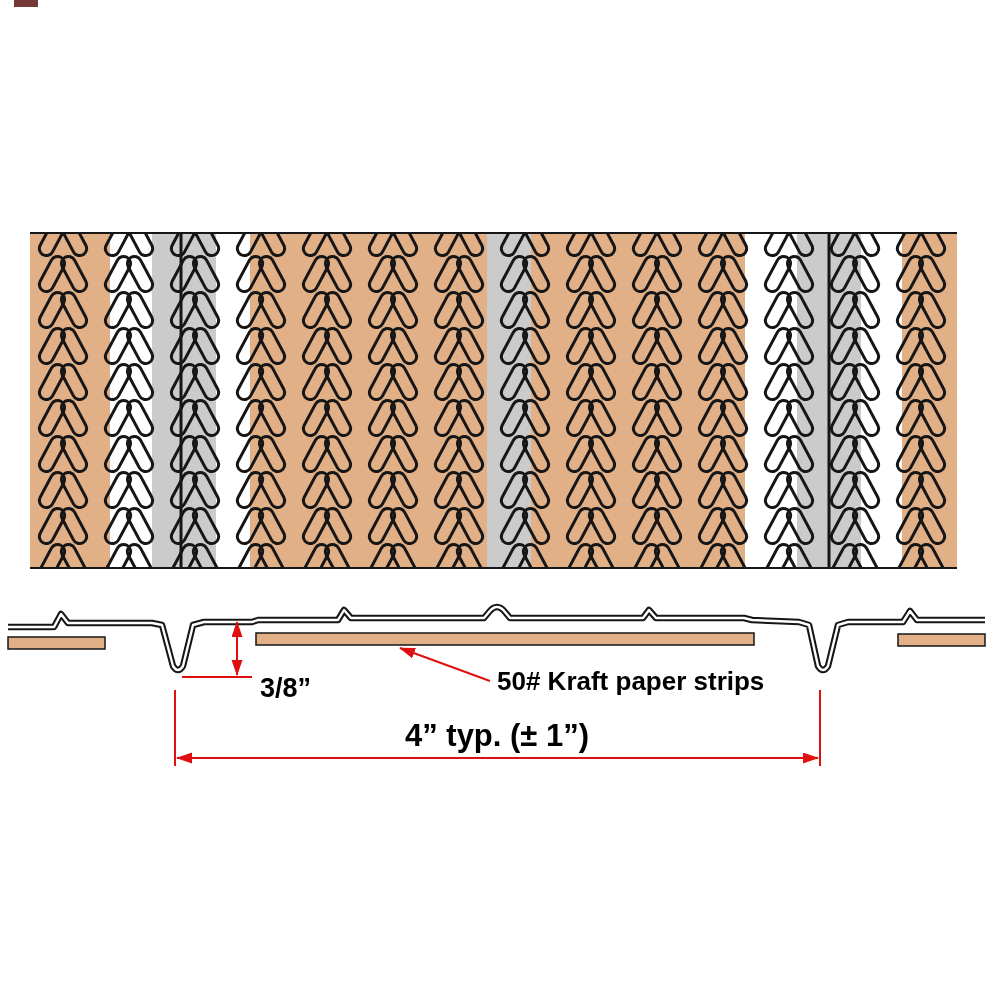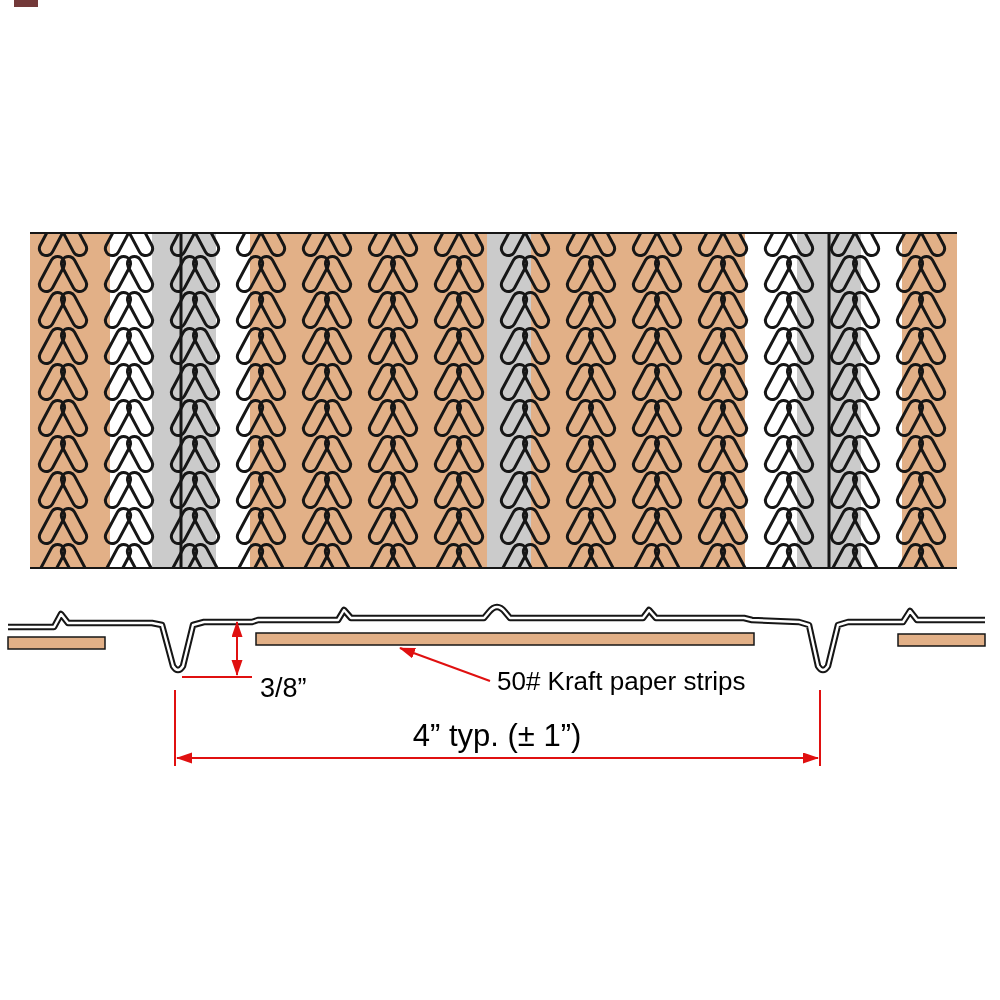--- a/index.html
+++ b/index.html
@@ -3,7 +3,7 @@
 <meta charset="utf-8">
 <style>
   html,body{margin:0;padding:0;background:#ffffff;}
-  .canvas{width:1000px;height:1000px;position:relative;background:#ffffff;overflow:hidden;}
+  .canvas{width:1000px;height:1000px;position:relative;background:#ffffff;overflow:hidden;font-weight:bold;}
   svg{display:block;}
   text{font-family:"Liberation Sans","DejaVu Sans",sans-serif;fill:#000;}
   .dim-label{font-size:27px;}

